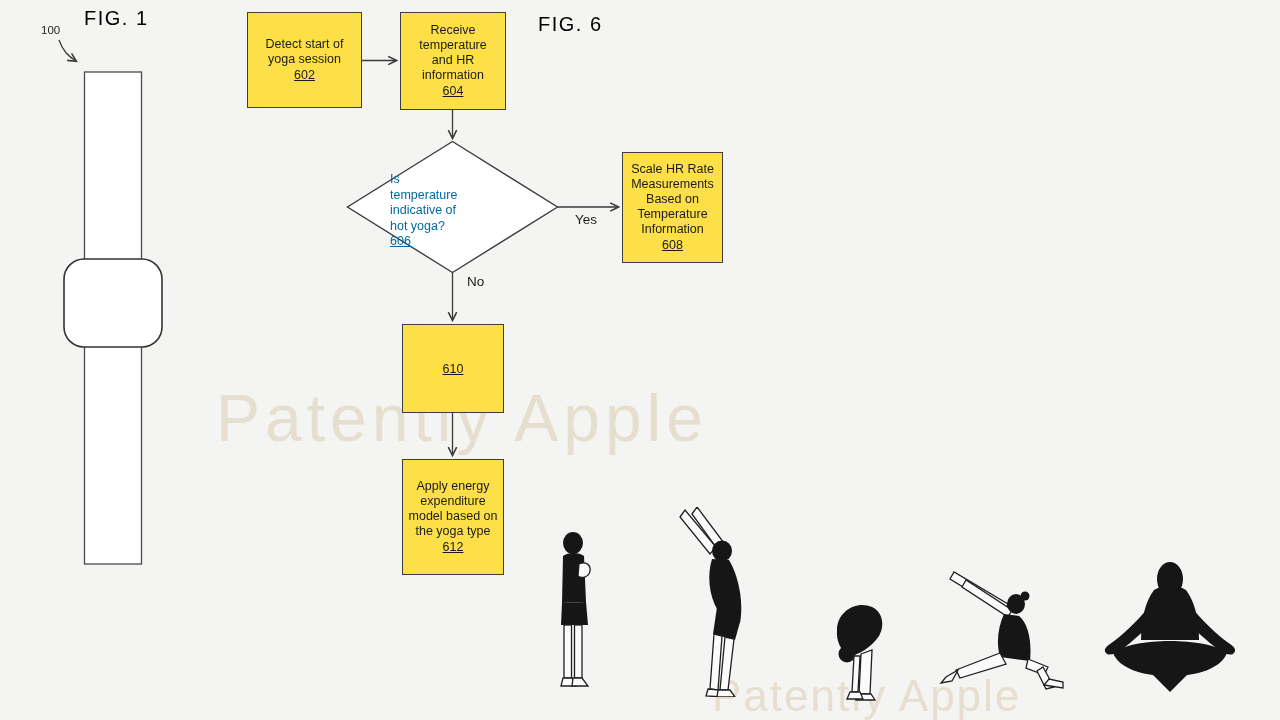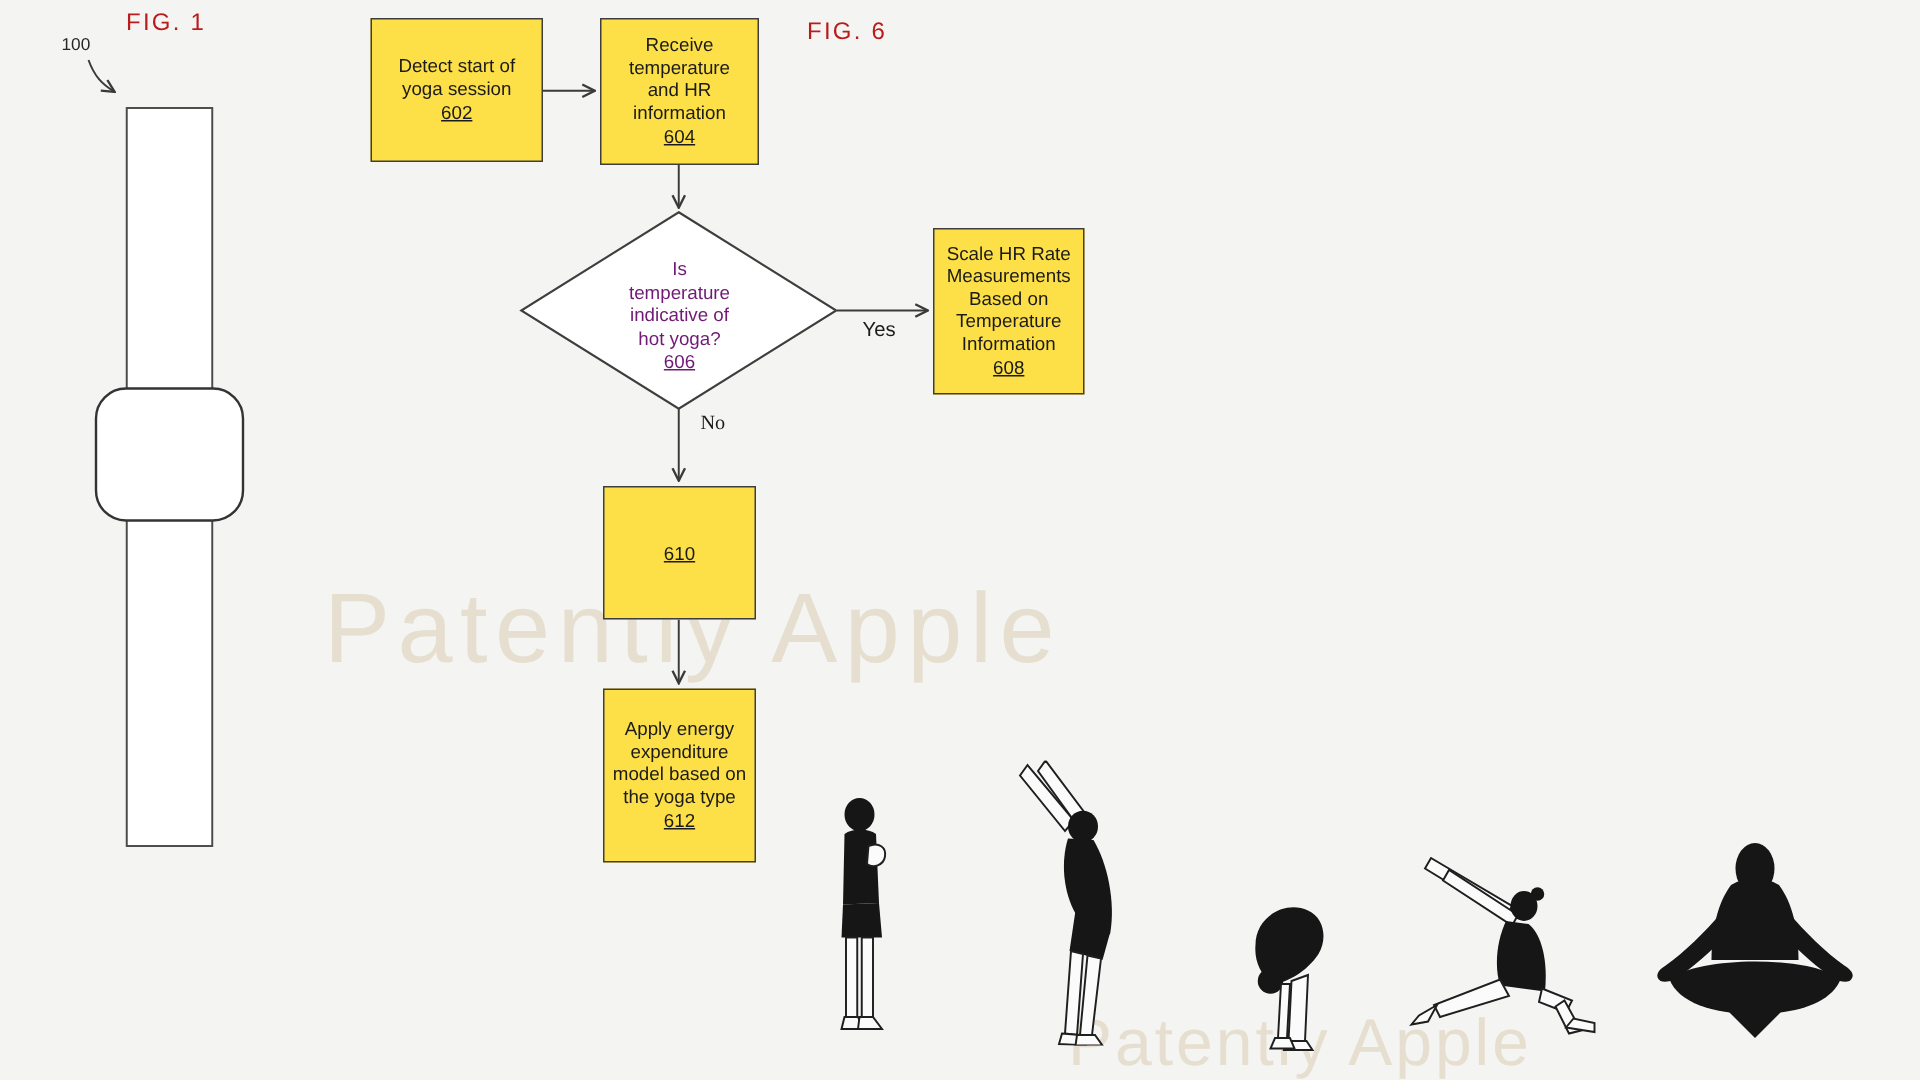--- a/index.html
+++ b/index.html
@@ -12,7 +12,7 @@
   #wm-center{left:216px;top:380px;font-size:66px;letter-spacing:5px;}
   #wm-bottom{left:712px;top:671px;font-size:44px;letter-spacing:2px;}
   
-  .figlabel{position:absolute;z-index:2;color:#b91c1c;font-size:16px;letter-spacing:1.5px;}
+  .figlabel{position:absolute;z-index:2;color:#000000;font-size:20px;letter-spacing:1.5px;}
   #fig1-label{left:84px;top:7px;}
   #fig6-label{left:538px;top:13px;}
   #watch-ref{position:absolute;left:41px;top:24px;z-index:2;font-size:11.5px;color:#262626;}

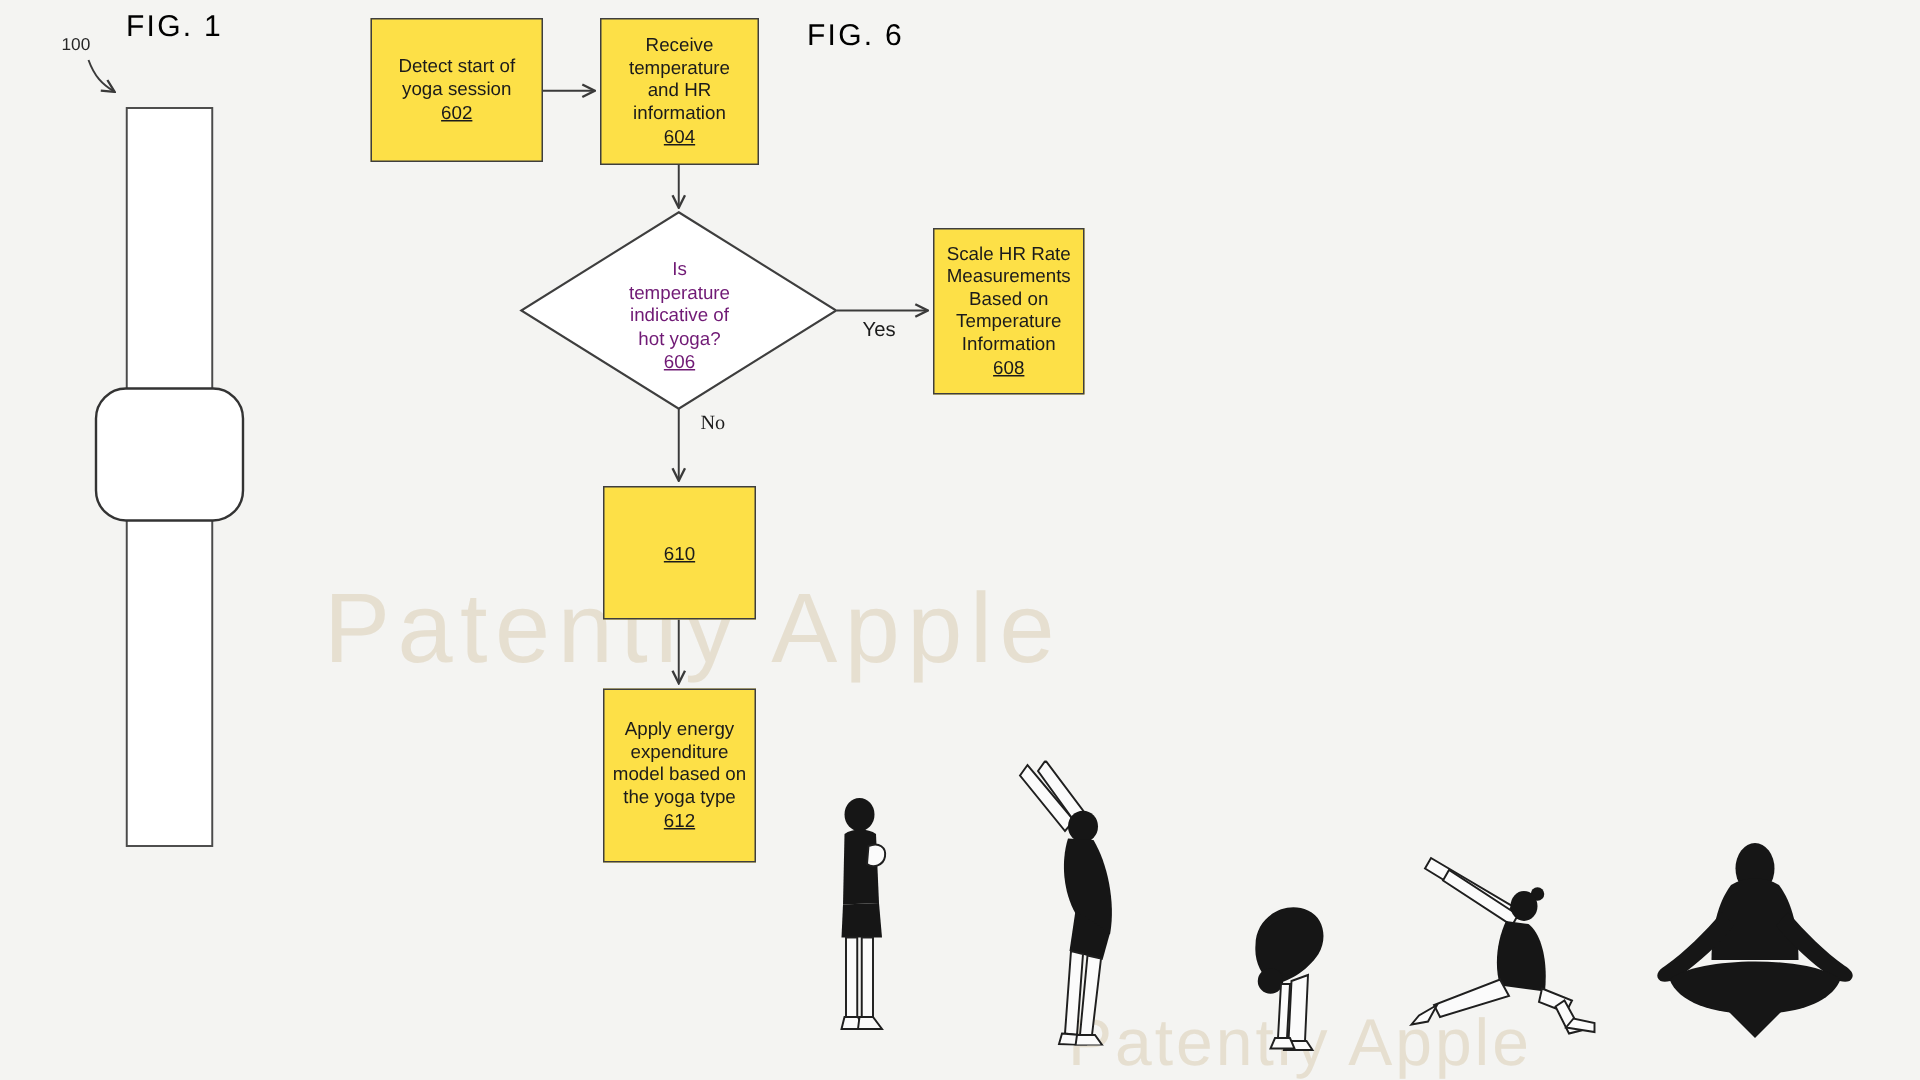--- a/index.html
+++ b/index.html
@@ -35,7 +35,7 @@
   #box-612{left:402px;top:459px;width:102px;height:116px;}
   #diamond-label{
     position:absolute;z-index:3;left:390px;top:172px;width:126px;
-    text-align:center;font-size:12.5px;line-height:15.5px;color:#701a75;
+    font-size:12.5px;line-height:15.5px;color:#0369a1;
   }
   .edge-label{position:absolute;z-index:3;font-size:13.5px;color:#1b1b1b;}
   #label-yes{left:575px;top:212px;}

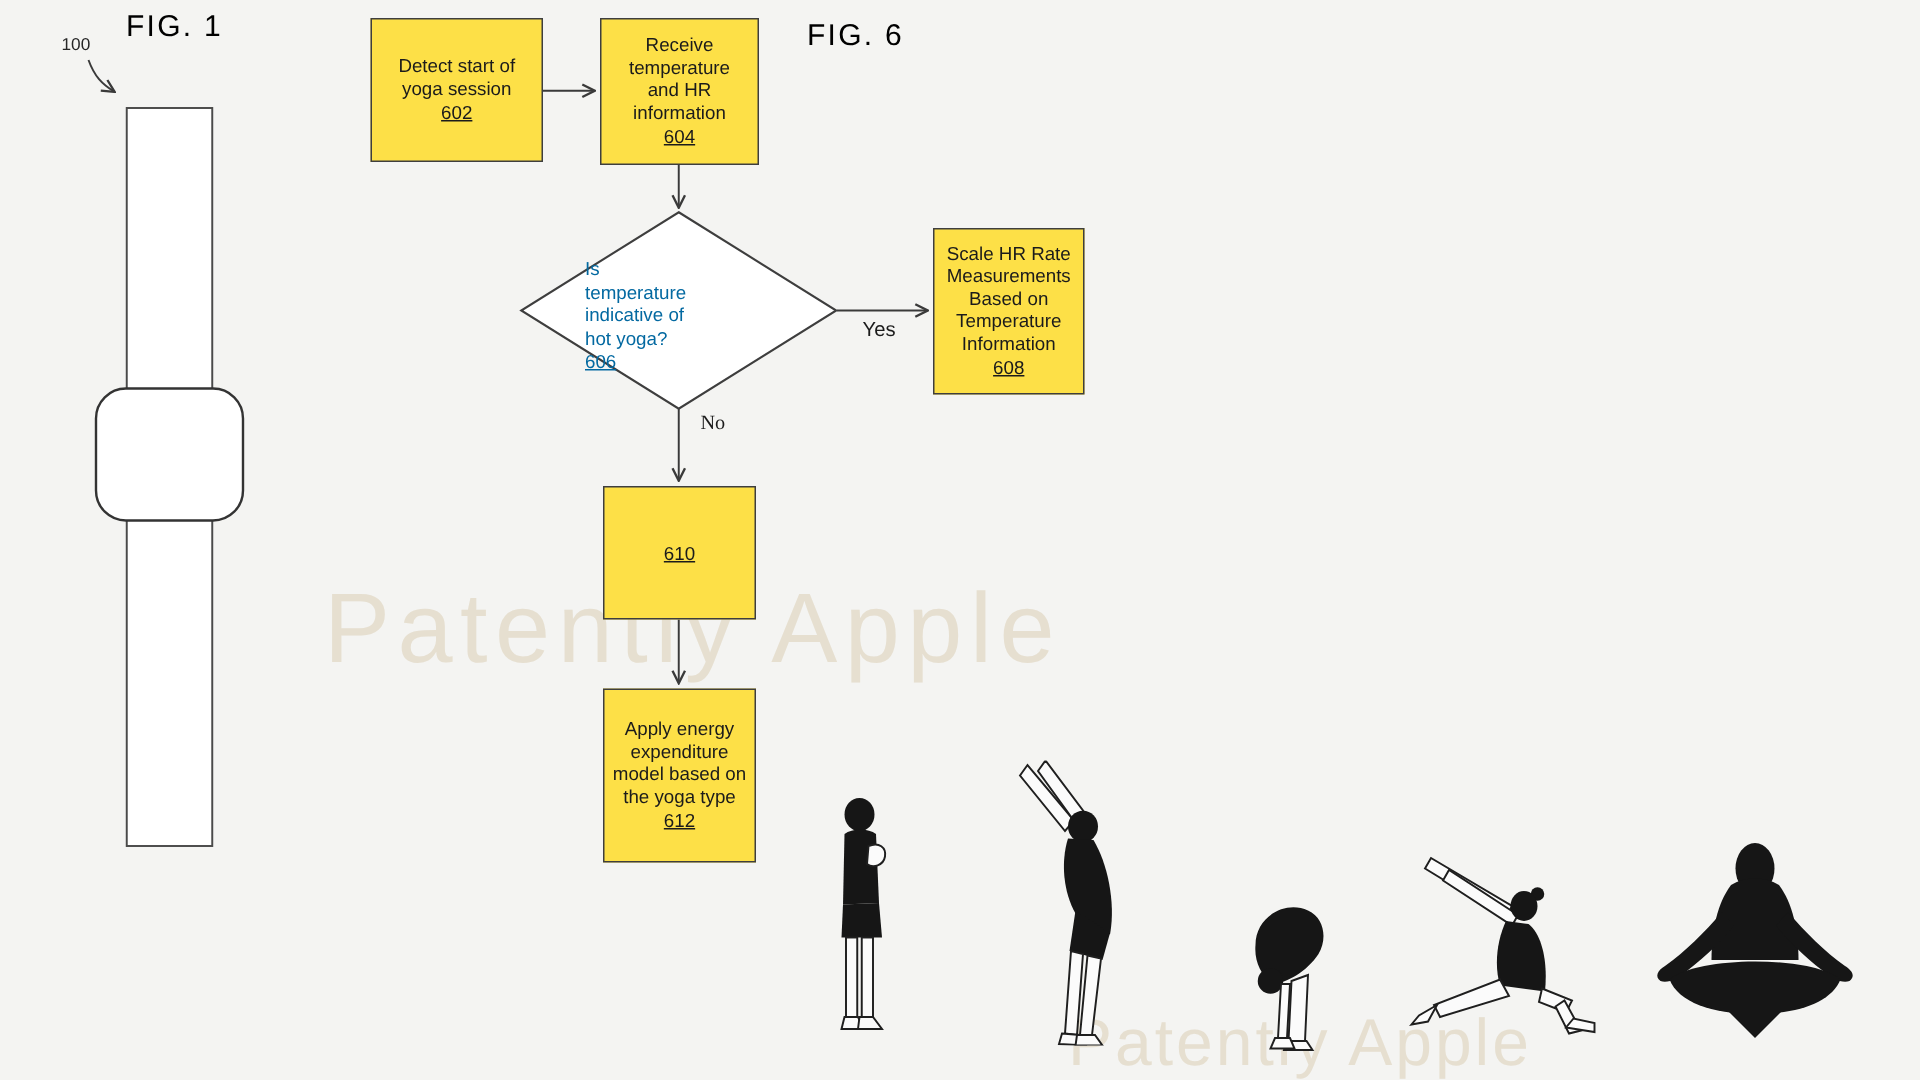--- a/index.html
+++ b/index.html
@@ -39,7 +39,7 @@
   }
   .edge-label{position:absolute;z-index:3;font-size:13.5px;color:#1b1b1b;}
   #label-yes{left:575px;top:212px;}
-  #label-no{left:467px;top:274px;font-family:Liberation Serif, serif;}
+  #label-no{left:467px;top:274px;}
   
   .pose{position:absolute;z-index:4;}
   .pose svg{display:block;}

